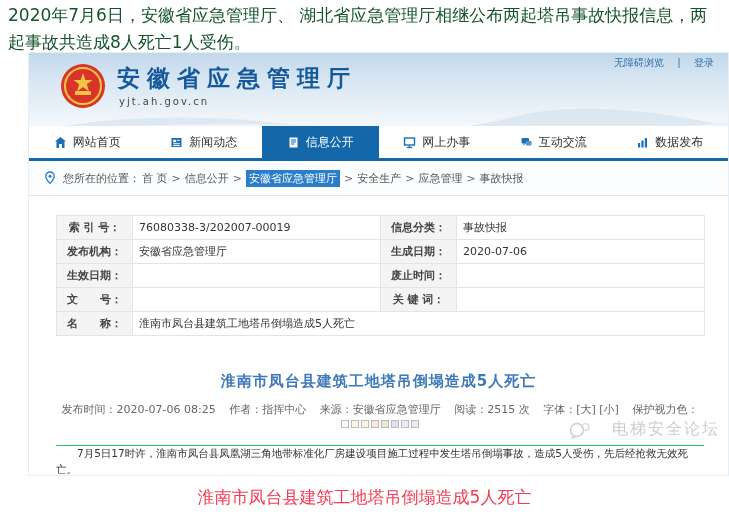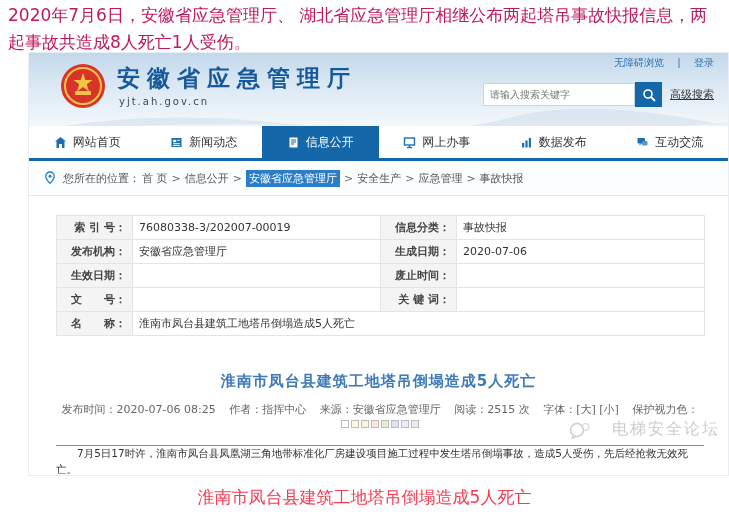--- a/index.html
+++ b/index.html
@@ -7,7 +7,7 @@
   .page { position:relative; width:729px; height:518px; background:#fff; overflow:hidden; }
 
   .intro { position:absolute; left:8px; top:2px; width:716px; font-size:17px;
-           line-height:27px; color:#be185d; }
+           line-height:27px; color:#14532d; }
 
   .shot { position:absolute; left:28px; top:52px; width:701px; height:424px;
           background:#fff; border:1px solid #e9eef3; }

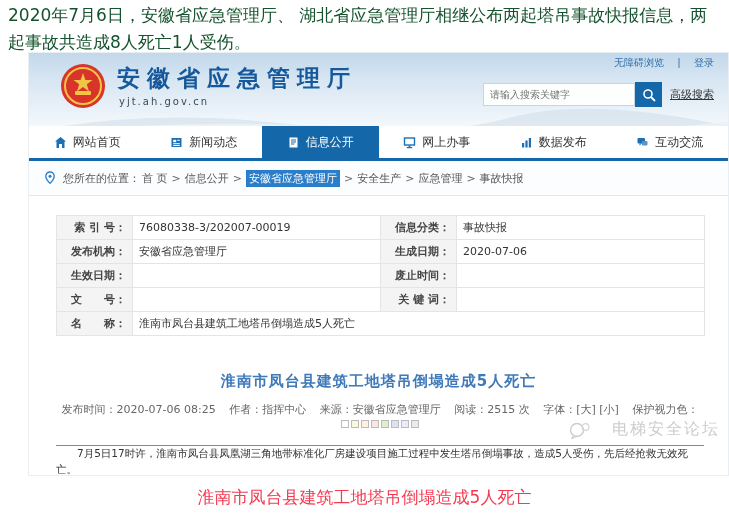--- a/index.html
+++ b/index.html
@@ -95,16 +95,6 @@
         <span>|</span>
         <span>登录</span>
       </div>
-      <div class="searchrow">
-        <input class="searchbox" placeholder="请输入搜索关键字" style="">
-        <button class="searchbtn">
-          <svg width="14" height="14" viewBox="0 0 14 14">
-            <circle cx="6" cy="6" r="4" fill="none" stroke="#fff" stroke-width="1.6"></circle>
-            <line x1="9" y1="9" x2="13" y2="13" stroke="#fff" stroke-width="1.8"></line>
-          </svg>
-        </button>
-        <a class="adv">高级搜索</a>
-      </div>
     </div>
 
     <div class="nav">

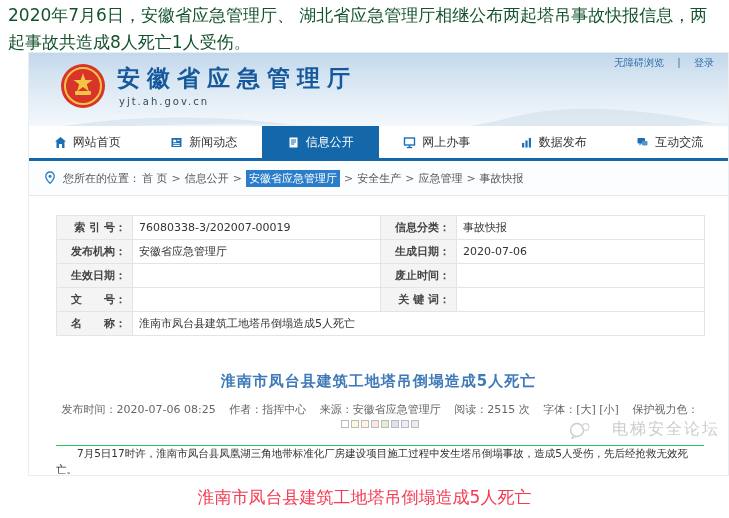--- a/index.html
+++ b/index.html
@@ -133,19 +133,19 @@
       </div>
       <div class="nav-item">
         <svg width="13" height="13" viewBox="0 0 13 13">
+          <rect x="1.5" y="2" width="7.5" height="5.5" rx="1" fill="#1a6fb5"></rect>
+          <path d="M3.5 7.5 L3.5 9.5 L5.8 7.5 Z" fill="#1a6fb5"></path>
+          <rect x="6" y="5" width="5.5" height="4.4" rx="1" fill="#5a94c7"></rect>
+        </svg>
+        <span>互动交流</span>
+      </div>
+      <div class="nav-item">
+        <svg width="13" height="13" viewBox="0 0 13 13">
           <rect x="2" y="7" width="2.2" height="4.5" fill="#1a6fb5"></rect>
           <rect x="5.4" y="4.5" width="2.2" height="7" fill="#1a6fb5"></rect>
           <rect x="8.8" y="2" width="2.2" height="9.5" fill="#1a6fb5"></rect>
         </svg>
         <span>数据发布</span>
-      </div>
-      <div class="nav-item">
-        <svg width="13" height="13" viewBox="0 0 13 13">
-          <rect x="1.5" y="2" width="7.5" height="5.5" rx="1" fill="#1a6fb5"></rect>
-          <path d="M3.5 7.5 L3.5 9.5 L5.8 7.5 Z" fill="#1a6fb5"></path>
-          <rect x="6" y="5" width="5.5" height="4.4" rx="1" fill="#5a94c7"></rect>
-        </svg>
-        <span>互动交流</span>
       </div>
     </div>
 

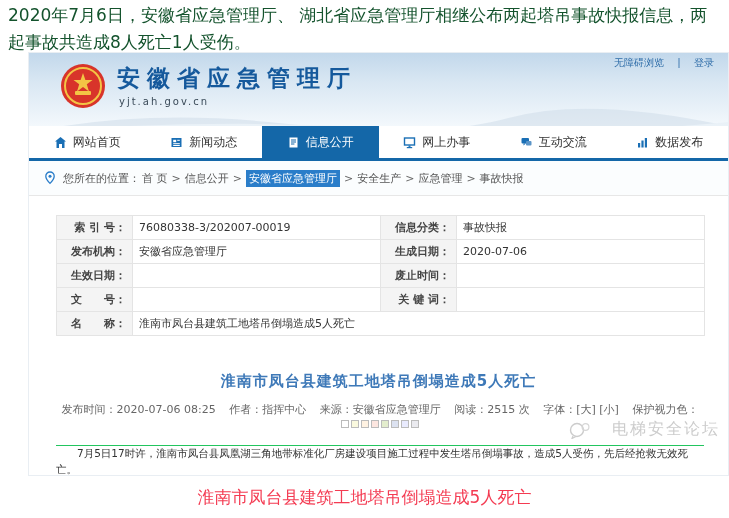--- a/index.html
+++ b/index.html
@@ -49,7 +49,7 @@
          table-layout:fixed; }
   .rec td { border:1px solid #e4e4e4; height:24px; font-size:11px; padding:2px 6px;
             overflow:hidden; white-space:nowrap; }
-  .rec td.lbl { background:#f4f4f4; color:#444; font-weight:bold; text-align:right; width:76px; }
+  .rec td.lbl { background:#f4f4f4; color:#444; font-weight:bold; text-align:center; width:76px; }
   .rec td.val { background:#fff; color:#333; width:248px; }
 
   

